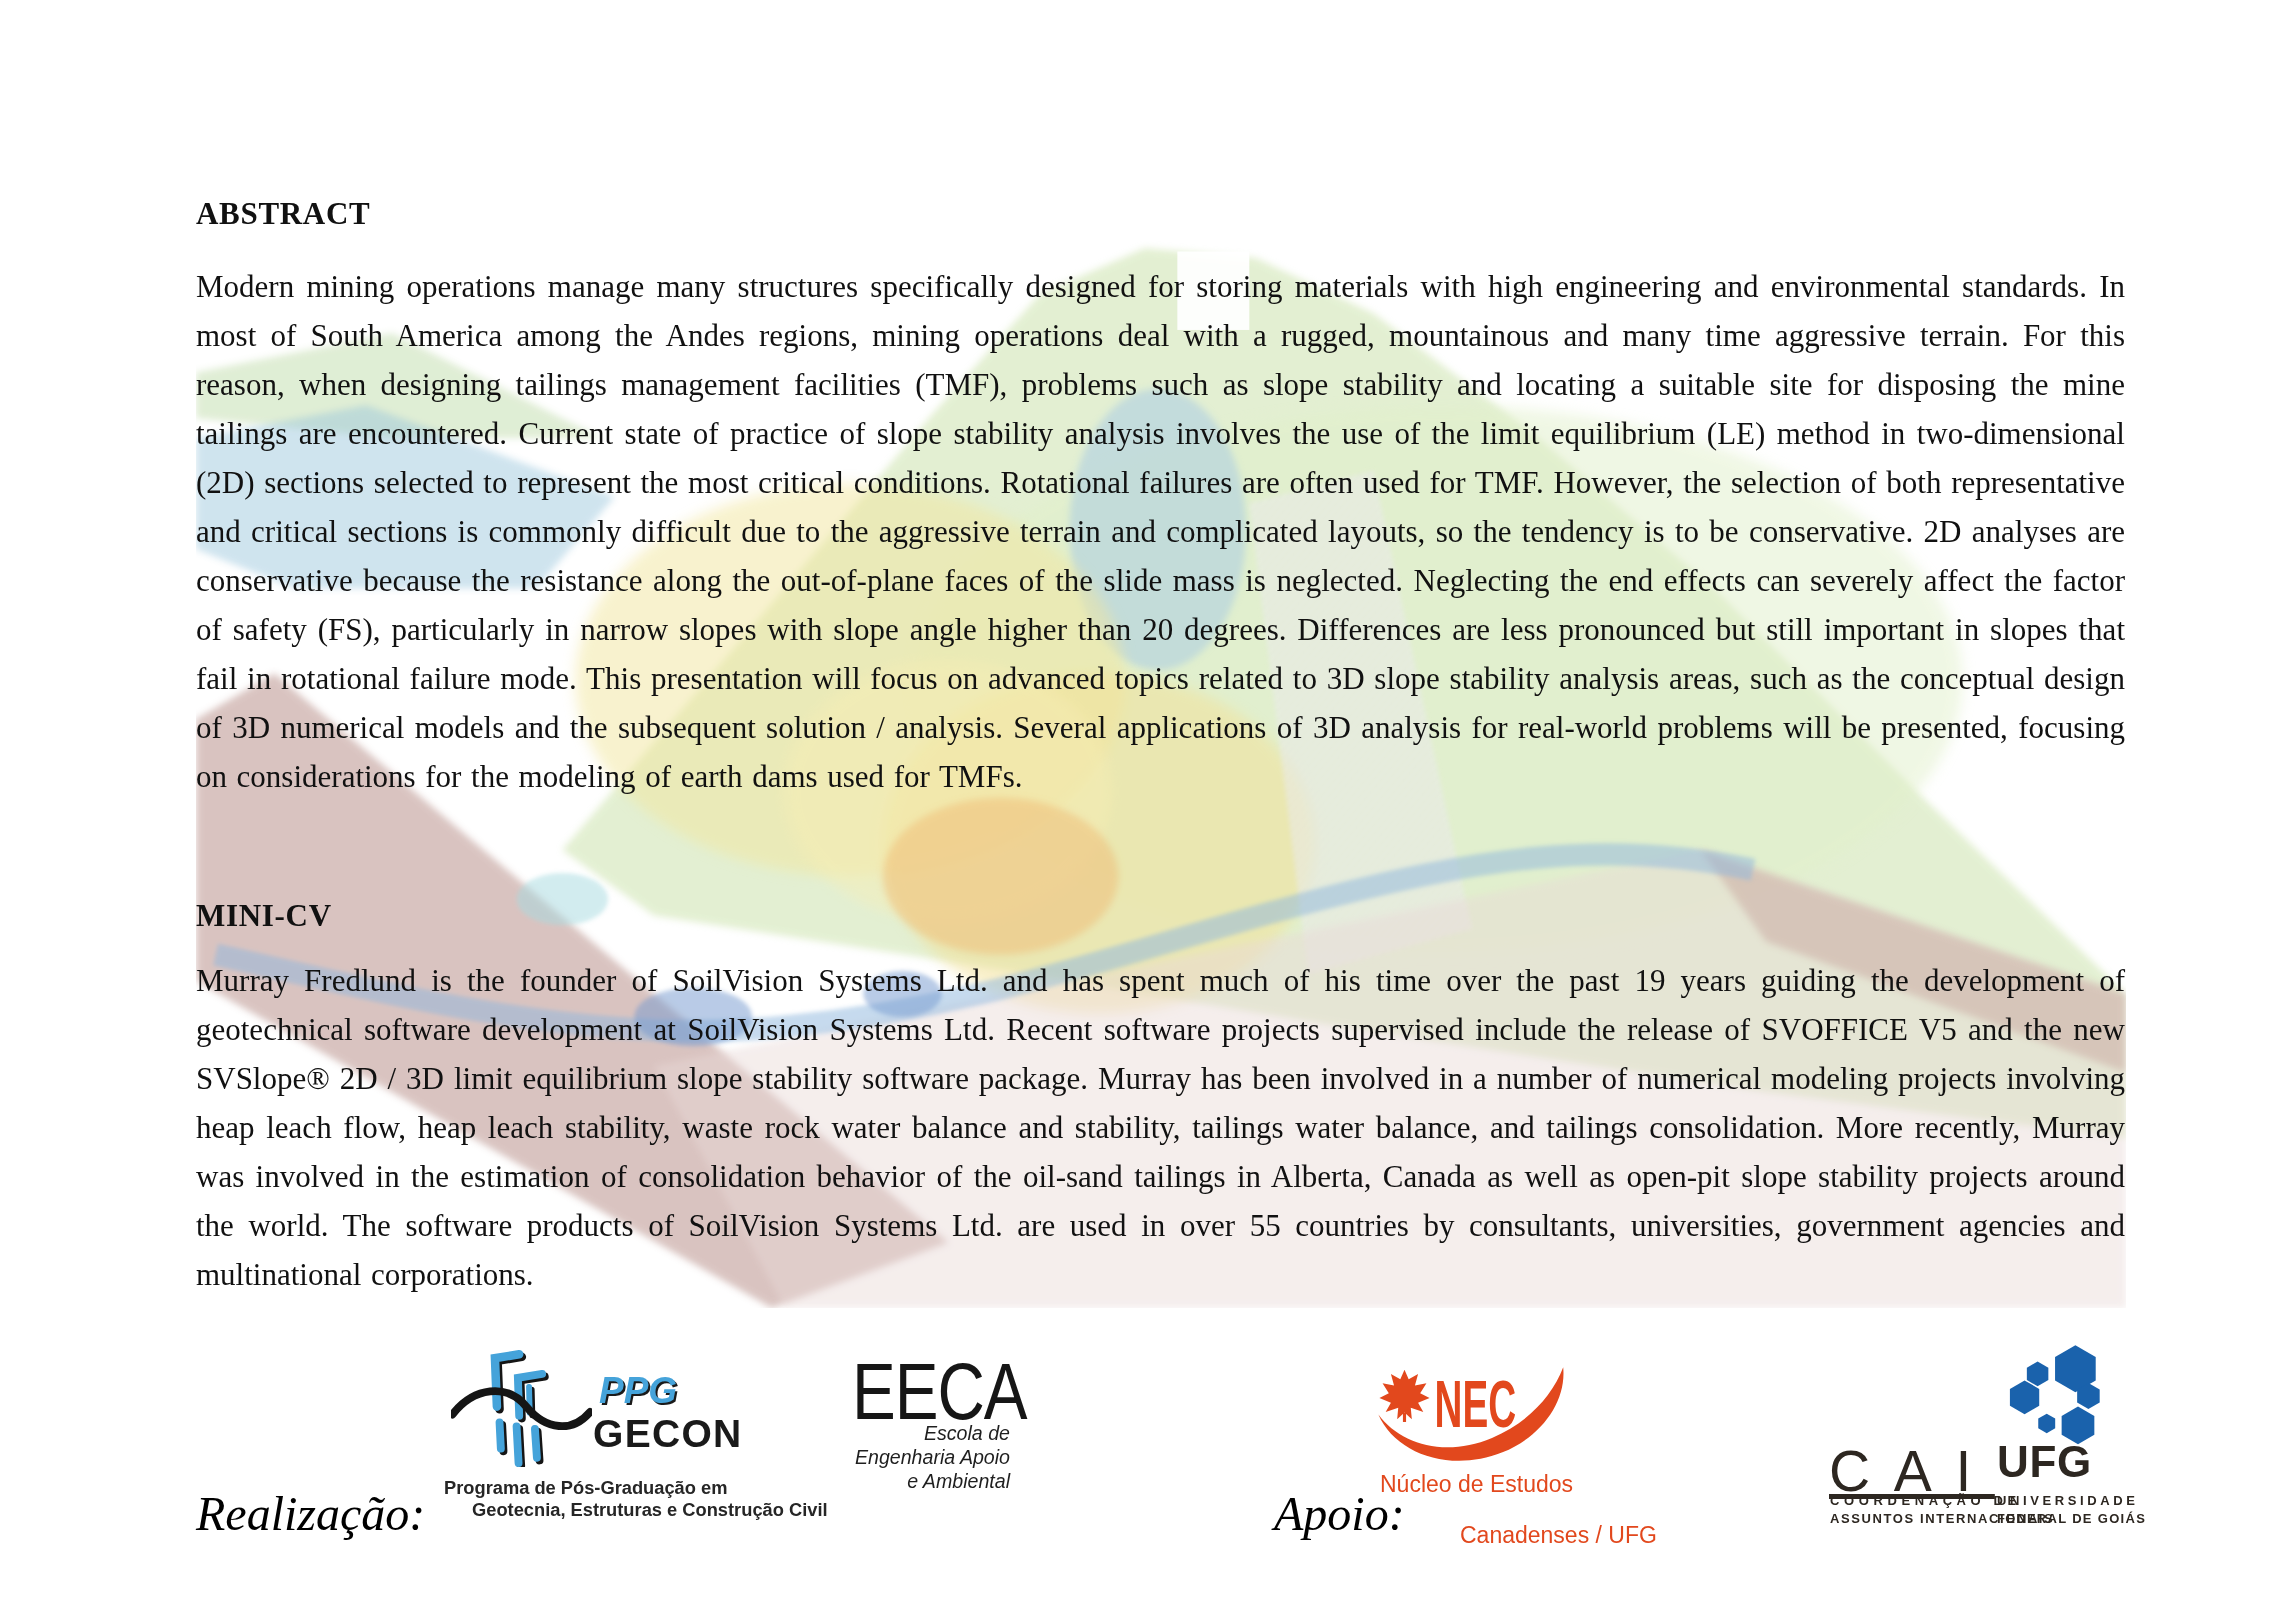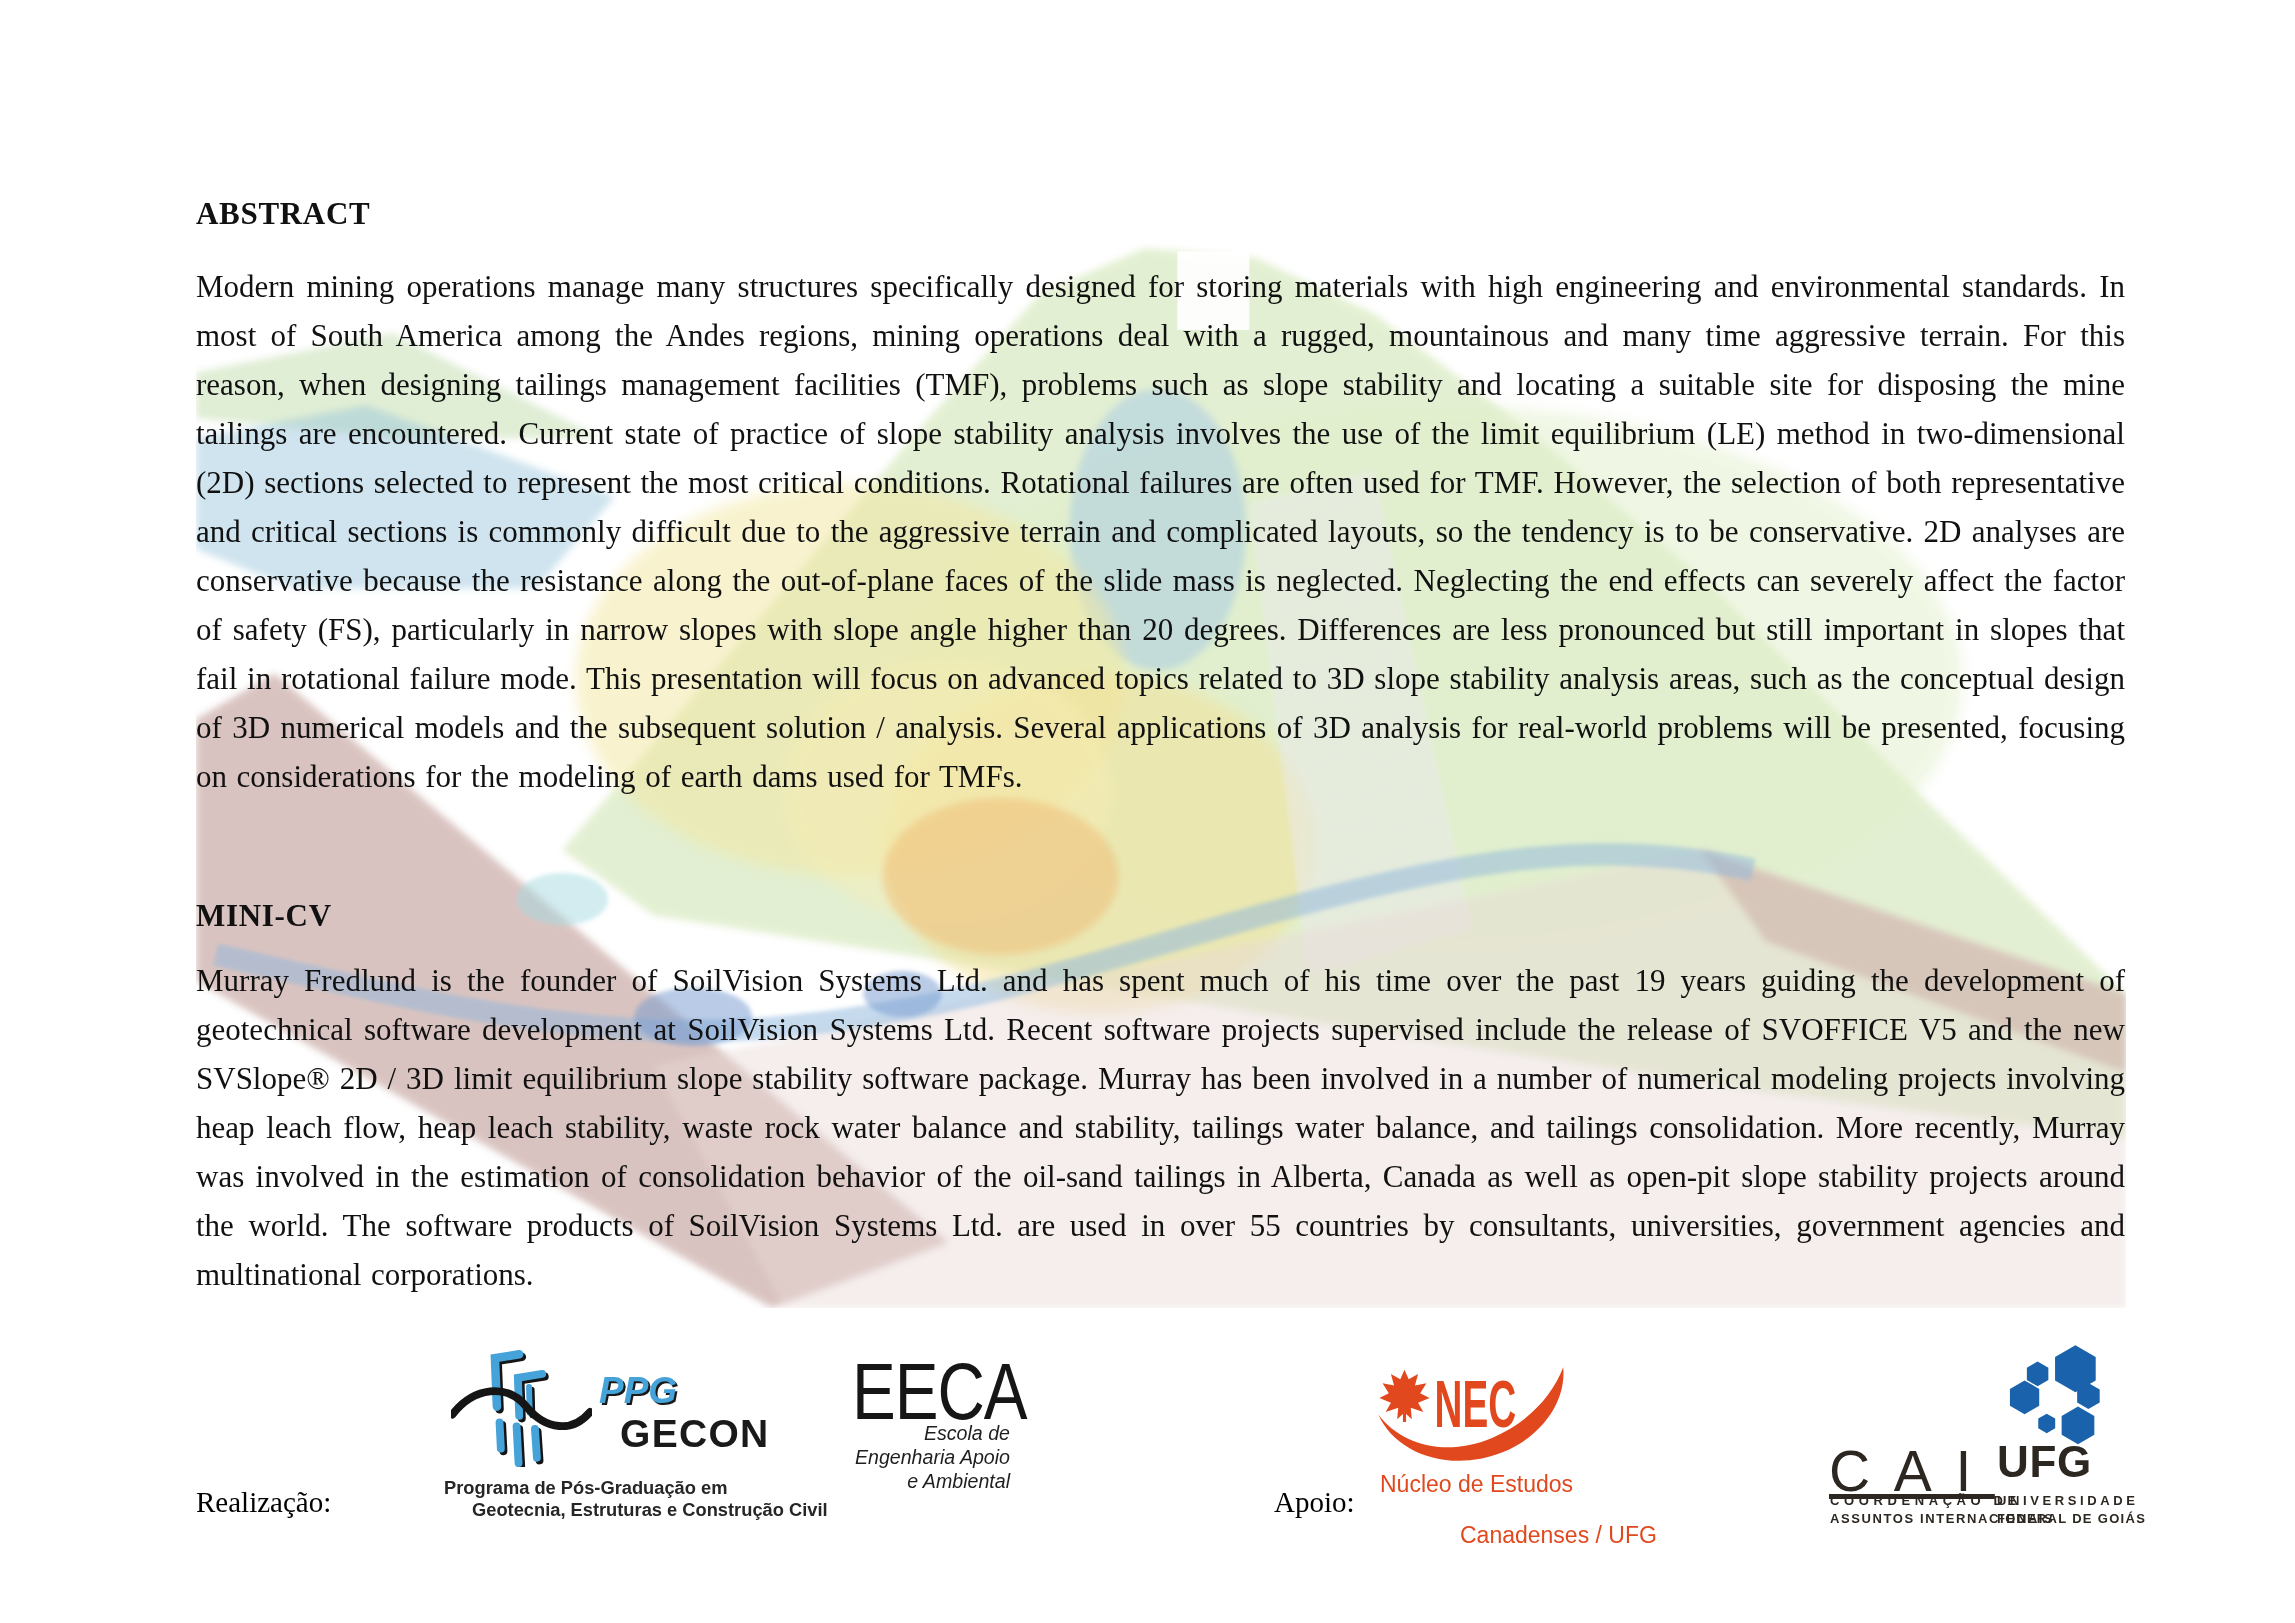--- a/index.html
+++ b/index.html
@@ -203,7 +203,7 @@
       <path d="M2,100 C35,58 85,52 115,88 C145,124 185,128 212,96" fill="none" stroke="#151515" stroke-width="12" stroke-linecap="round"></path>
     </svg>
     <div class="abs ppg-word" style="left:599px;top:1370px;">PPG</div>
-    <div class="abs gecon-word" style="left:620px;top:1412px;">GECON</div>
+    <div class="abs gecon-word" style="left:593px;top:1412px;">GECON</div>
     <div class="abs ppg-caption" style="left:444px;top:1477px;">Programa de Pós-Graduação em</div>
     <div class="abs ppg-caption" style="left:472px;top:1499px;">Geotecnia, Estruturas e Construção Civil</div>
   </div>

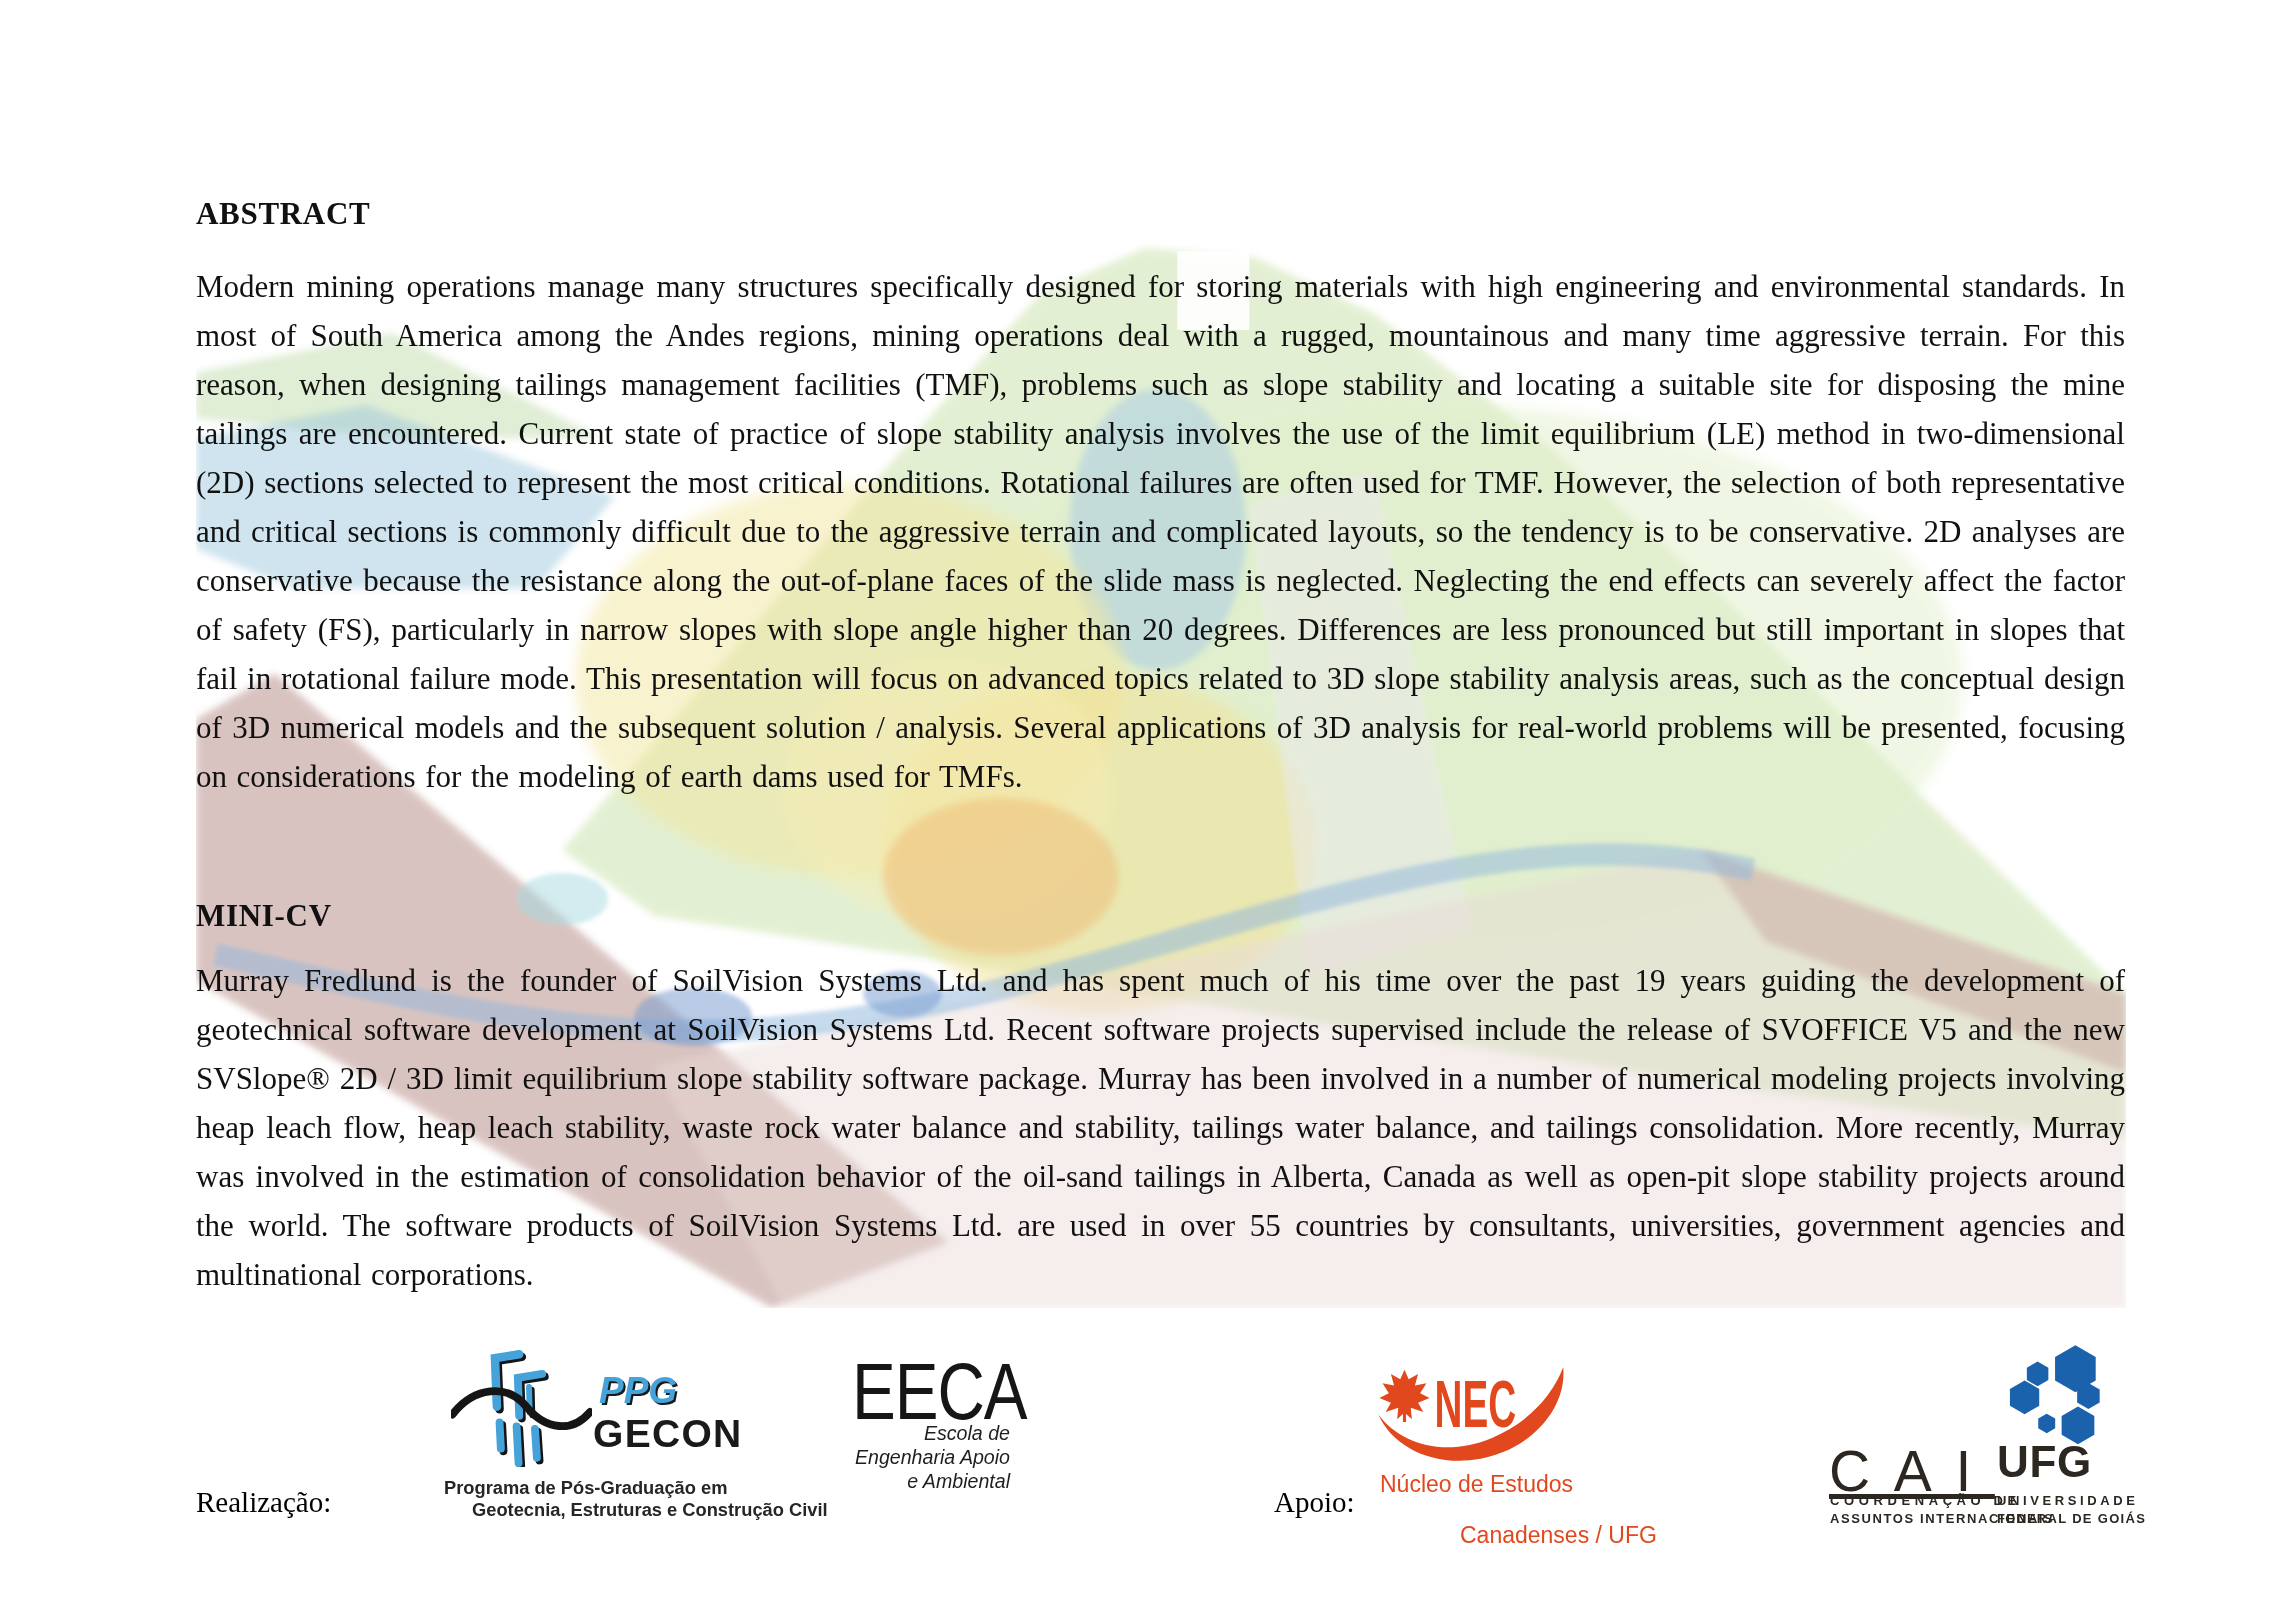--- a/index.html
+++ b/index.html
@@ -39,8 +39,9 @@
   }
   
   .footer-label{
-    font-size:29px;
+    font-size:48px;
     color:#000;
+    font-style:italic;
   }
   
   .ppg-word{

